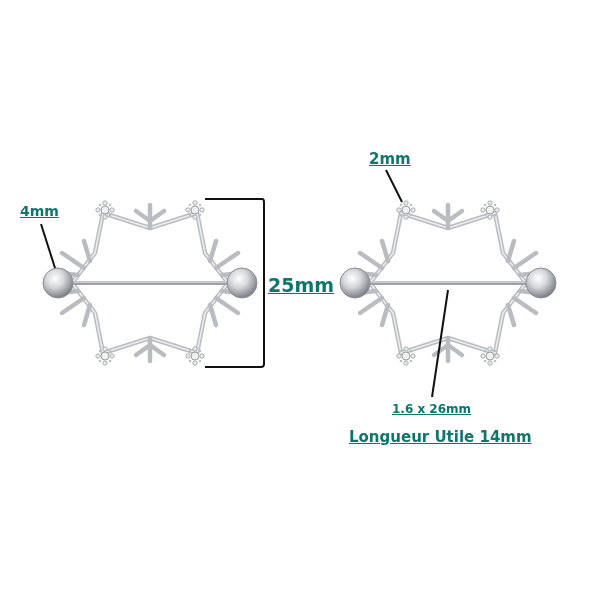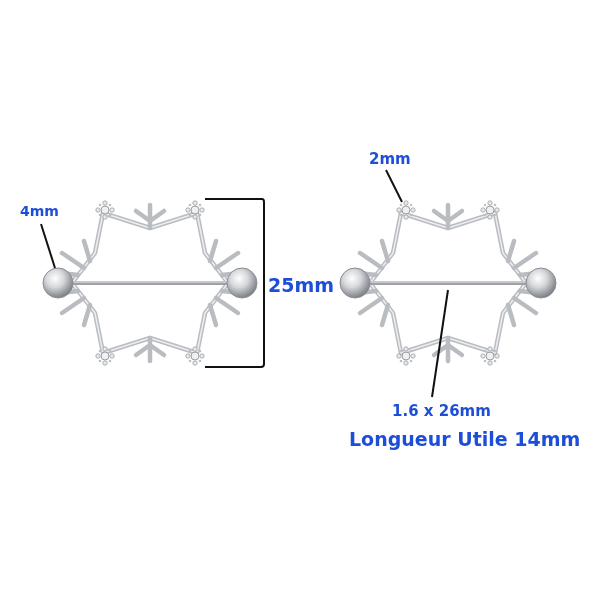--- a/index.html
+++ b/index.html
@@ -5,7 +5,7 @@
     html, body { margin: 0; padding: 0; background: #ffffff; }
     body { width: 600px; height: 600px; position: relative; overflow: hidden; font-family: "DejaVu Sans", sans-serif; }
     .stage { position: absolute; left: 0; top: 0; width: 600px; height: 600px; }
-    .label { position: absolute; font-weight: bold; color: #1d4ed8; white-space: nowrap; font-family: "DejaVu Sans", sans-serif; }
+    .label { position: absolute; font-weight: bold; color: #0f766e; white-space: nowrap; font-family: "DejaVu Sans", sans-serif; text-decoration: underline; }
     .l-4mm { left: 20px; top: 203px; font-size: 14px; }
     .l-25mm { left: 268px; top: 274px; font-size: 19px; }
     .l-2mm { left: 369px; top: 150px; font-size: 15px; }

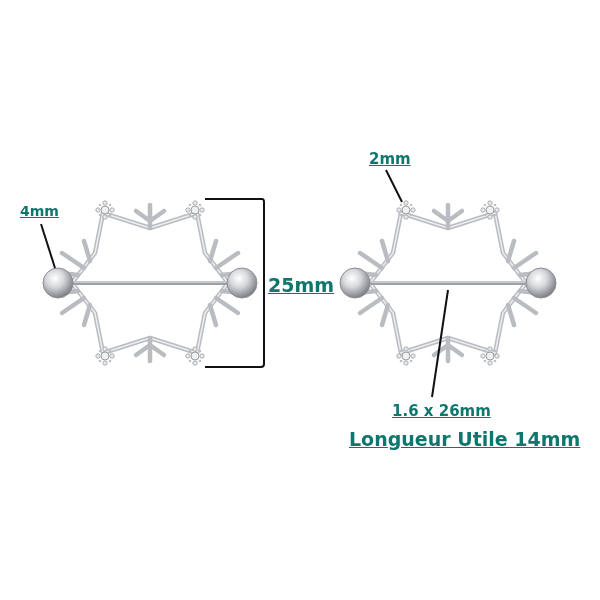--- a/index.html
+++ b/index.html
@@ -9,7 +9,7 @@
     .l-4mm { left: 20px; top: 203px; font-size: 14px; }
     .l-25mm { left: 268px; top: 274px; font-size: 19px; }
     .l-2mm { left: 369px; top: 150px; font-size: 15px; }
-    .l-gauge { left: 392px; top: 402px; font-size: 15px; }
+    .l-gauge { left: 392px; top: 402px; font-size: 12px; }
     .l-usable { left: 349px; top: 428px; font-size: 19px; }
     svg { position: absolute; left: 0; top: 0; }
   </style>

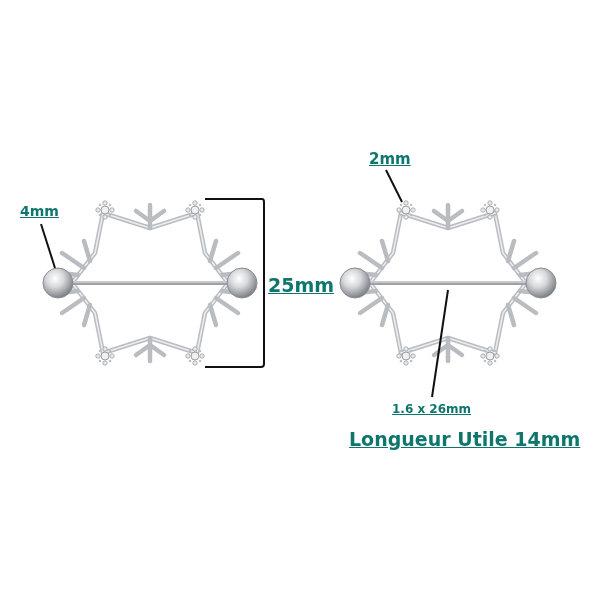--- a/index.html
+++ b/index.html
@@ -10,7 +10,7 @@
     .l-25mm { left: 268px; top: 274px; font-size: 19px; }
     .l-2mm { left: 369px; top: 150px; font-size: 15px; }
     .l-gauge { left: 392px; top: 402px; font-size: 12px; }
-    .l-usable { left: 349px; top: 428px; font-size: 19px; }
+    .l-usable { left: 349px; top: 428px; font-size: 15px; }
     svg { position: absolute; left: 0; top: 0; }
   </style>
 </head>

